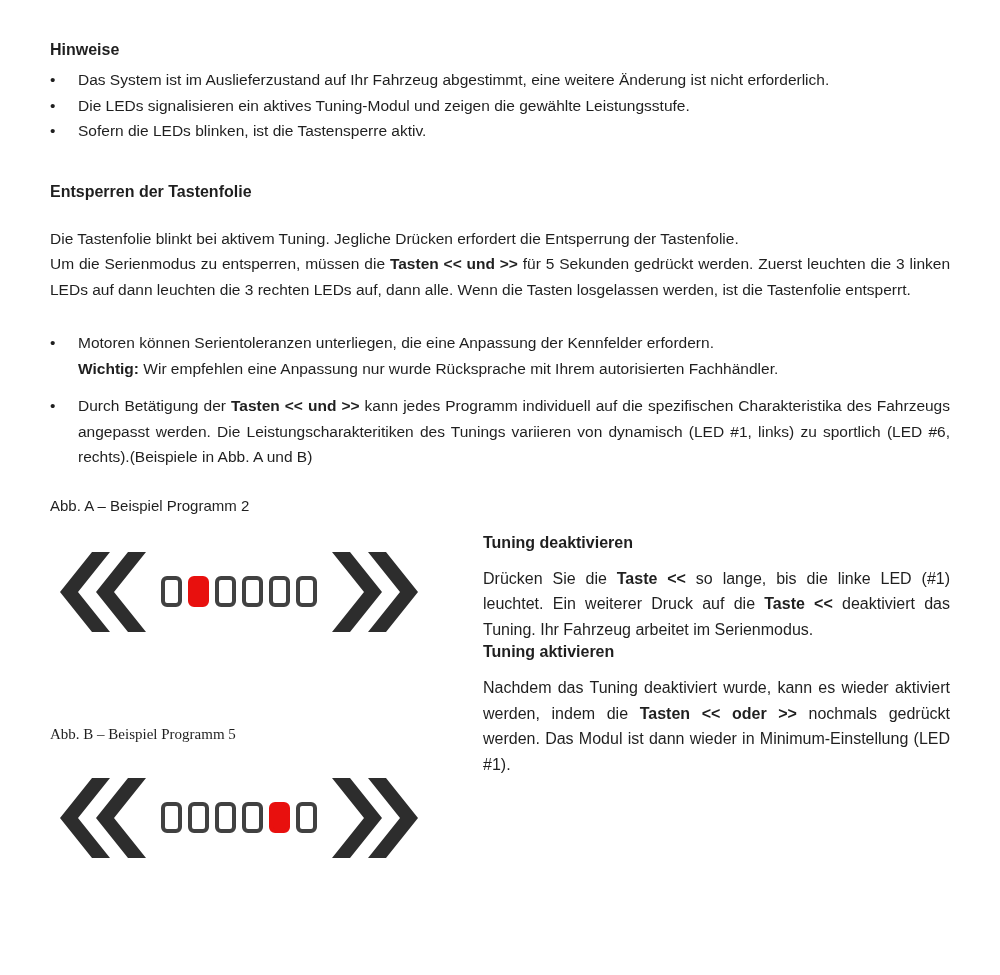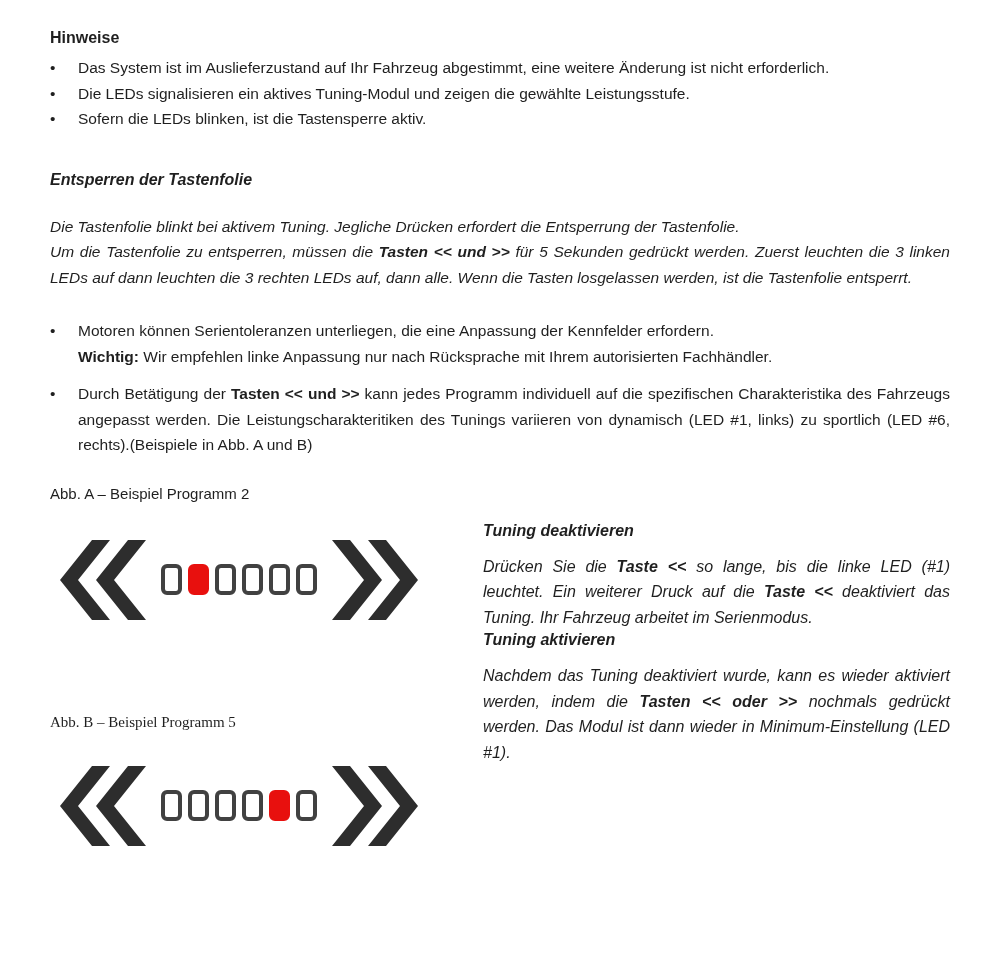--- a/index.html
+++ b/index.html
@@ -17,7 +17,7 @@
     color:var(--text);
     font-family:"Liberation Sans", sans-serif;
   }
-  .page{padding:28px 50px 0 50px;}
+  .page{padding:40px 50px 0 50px;}
 
   .sec-title{
     font-size:16px;font-weight:bold;line-height:20px;margin:0;

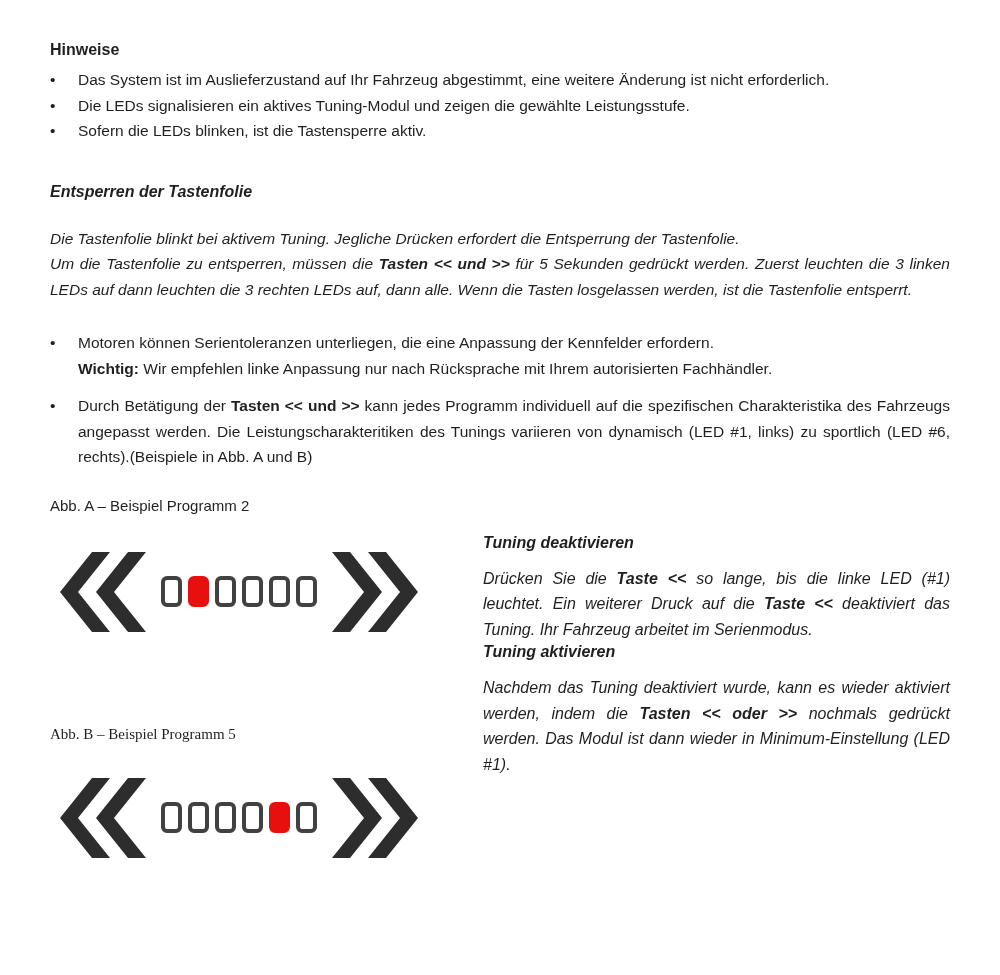--- a/index.html
+++ b/index.html
@@ -35,7 +35,7 @@
   
   .para{margin:0;text-align:justify;}
   .sec{margin:0;}
-  .sec-entsperren{margin-top:38px;font-style:italic;}
+  .sec-entsperren{margin-top:38px;}
   .sec-entsperren .para-block{margin-top:24px;}
   .sec-anpassung{margin-top:28px;}
   .sec-anpassung .bullets{margin-top:14px;}

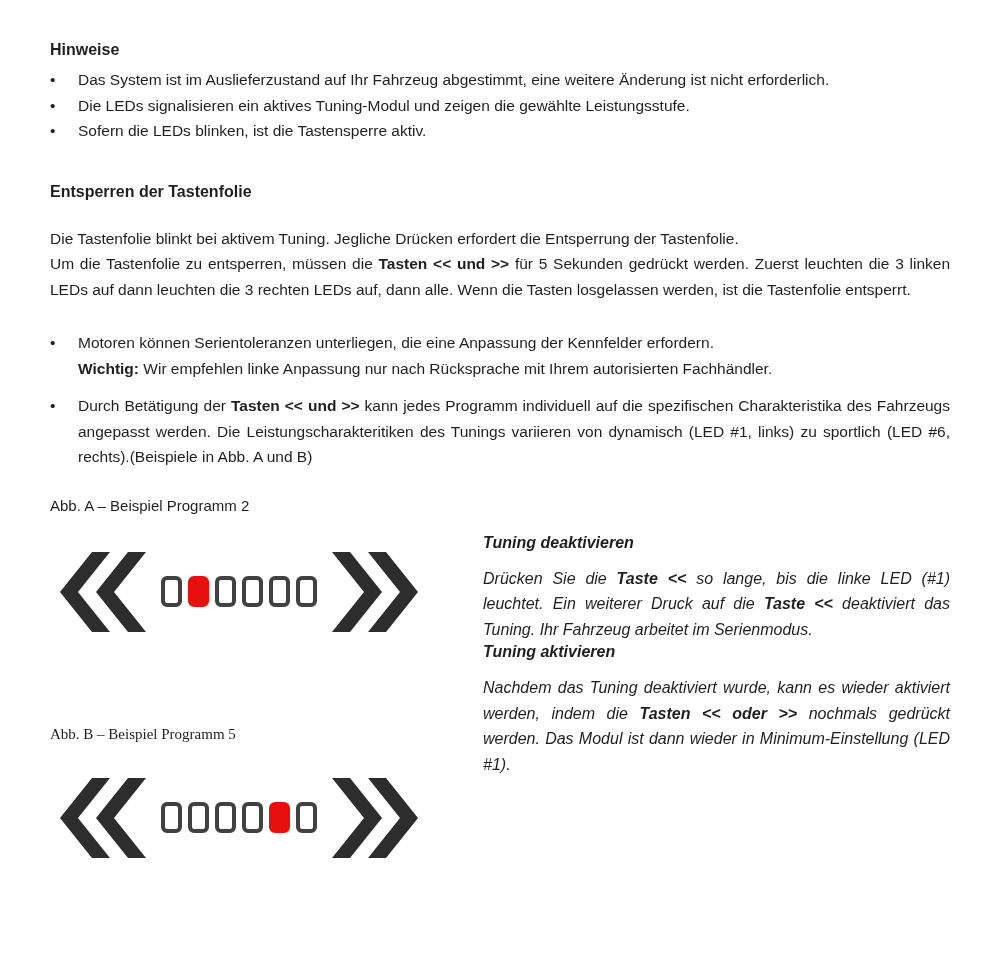--- a/index.html
+++ b/index.html
@@ -90,7 +90,7 @@
     <h3 class="sec-title">Entsperren der Tastenfolie</h3>
     <div class="para-block body-text">
       <p class="para"><span>Die Tastenfolie blinkt bei aktivem Tuning. Jegliche Drücken erfordert die Entsperrung der Tastenfolie.</span></p>
-      <p class="para"><span>Um die Tastenfolie zu entsperren, müssen die </span><span class="b">Tasten &lt;&lt; und &gt;&gt;</span><span> für 5 Sekunden gedrückt werden. Zuerst leuchten die 3 linken LEDs auf dann leuchten die 3 rechten LEDs auf, dann alle. Wenn die Tasten losgelassen werden, ist die Tastenfolie entsperrt.</span></p>
+      <p class="para"><span>Um die Serienmodus zu entsperren, müssen die </span><span class="b">Tasten &lt;&lt; und &gt;&gt;</span><span> für 5 Sekunden gedrückt werden. Zuerst leuchten die 3 linken LEDs auf dann leuchten die 3 rechten LEDs auf, dann alle. Wenn die Tasten losgelassen werden, ist die Tastenfolie entsperrt.</span></p>
     </div>
   </section>
 

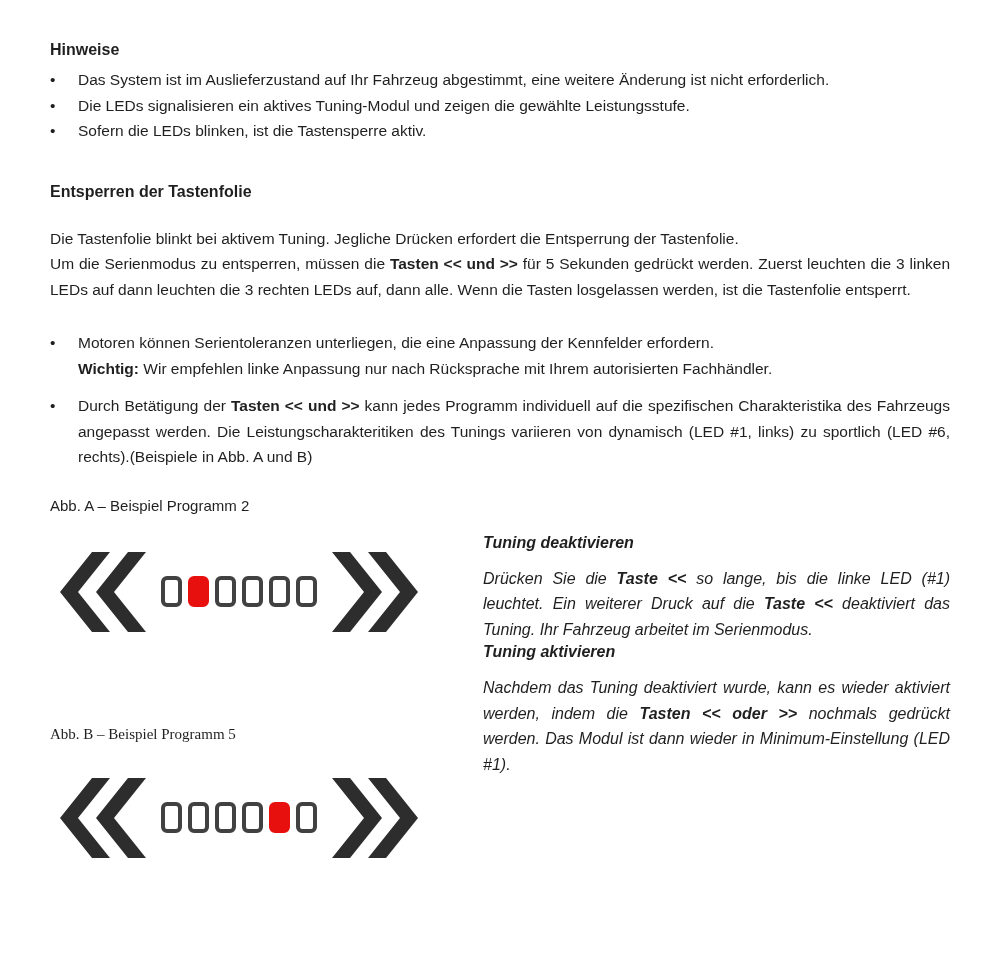--- a/index.html
+++ b/index.html
@@ -98,7 +98,7 @@
     <ul class="bullets body-text">
       <li class="bullet">
         <span class="bullet-marker">•</span>
-        <span class="bullet-text"><span>Motoren können Serientoleranzen unterliegen, die eine Anpassung der Kennfelder erfordern.</span><br><span class="b">Wichtig:</span><span> Wir empfehlen linke Anpassung nur nach Rücksprache mit Ihrem autorisierten Fachhändler.</span></span>
+        <span class="bullet-text"><span>Motoren können Serientoleranzen unterliegen, die eine Anpassung der Kennfelder erfordern.</span><br><span class="b">Wichtig:</span><span> Wir empfehlen eine Anpassung nur wurde Rücksprache mit Ihrem autorisierten Fachhändler.</span></span>
       </li>
       <li class="bullet spaced">
         <span class="bullet-marker">•</span>

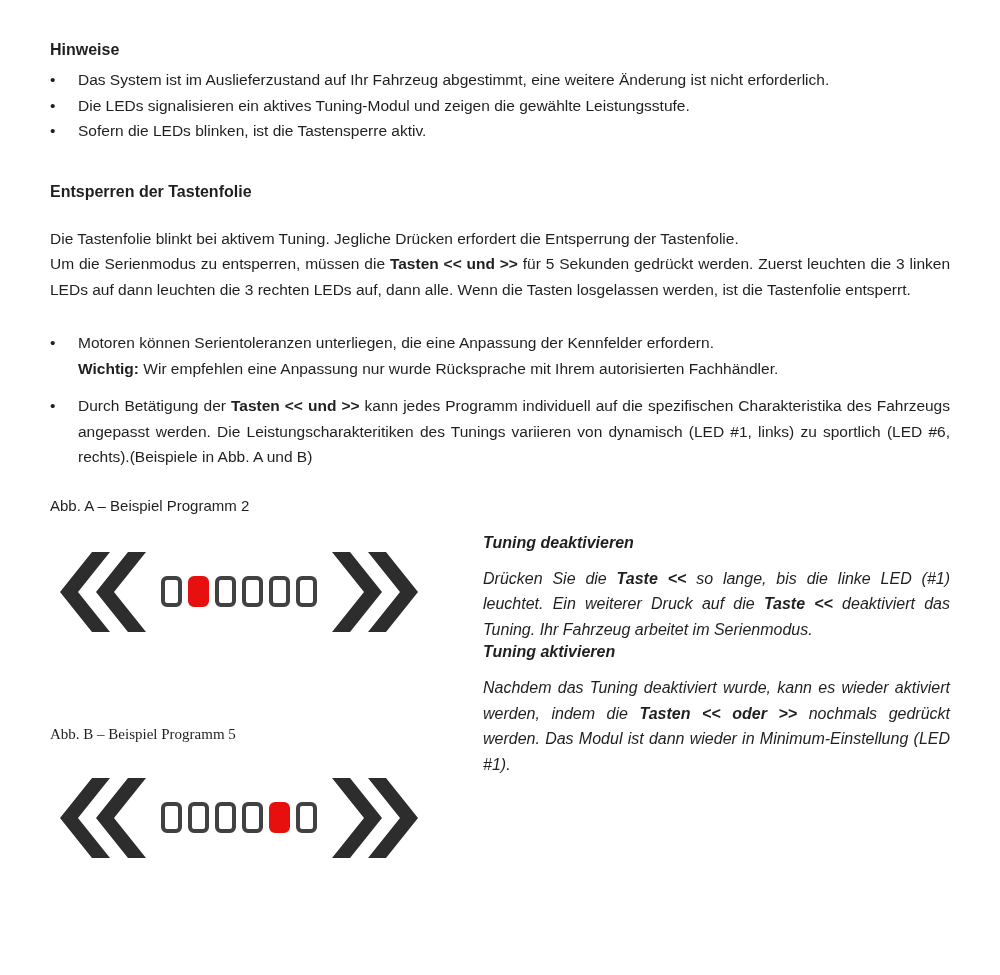--- a/index.html
+++ b/index.html
@@ -43,7 +43,7 @@
   
   .columns{display:flex;margin-top:26px;}
   .col-figs{width:433px;flex:0 0 433px;}
-  .col-text{flex:1;font-size:16px;line-height:25.5px;font-style:italic;}
+  .col-text{flex:1;font-size:16px;line-height:25.5px;}
 
   .fig-caption{font-size:15px;line-height:20px;}
   .led-display{

